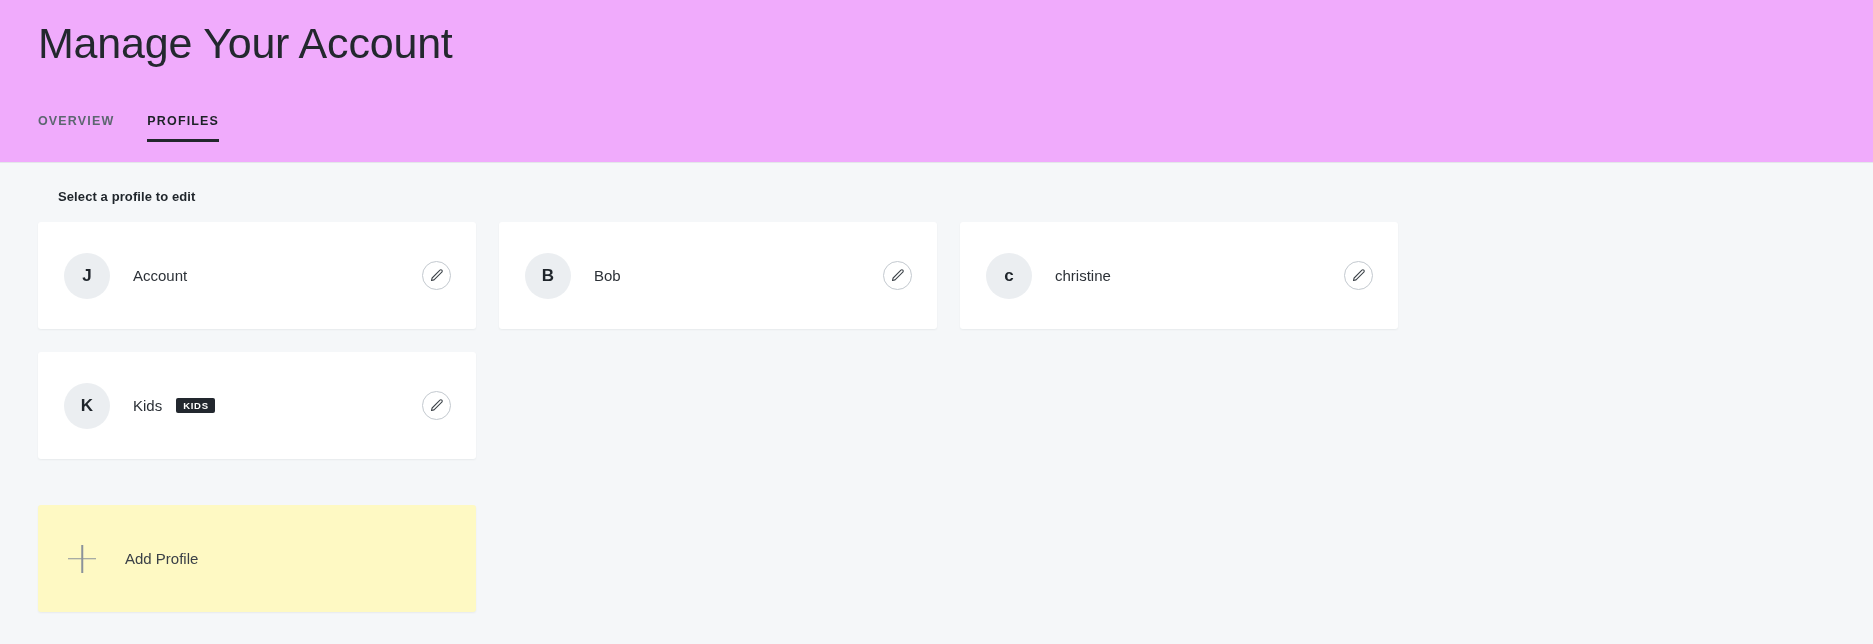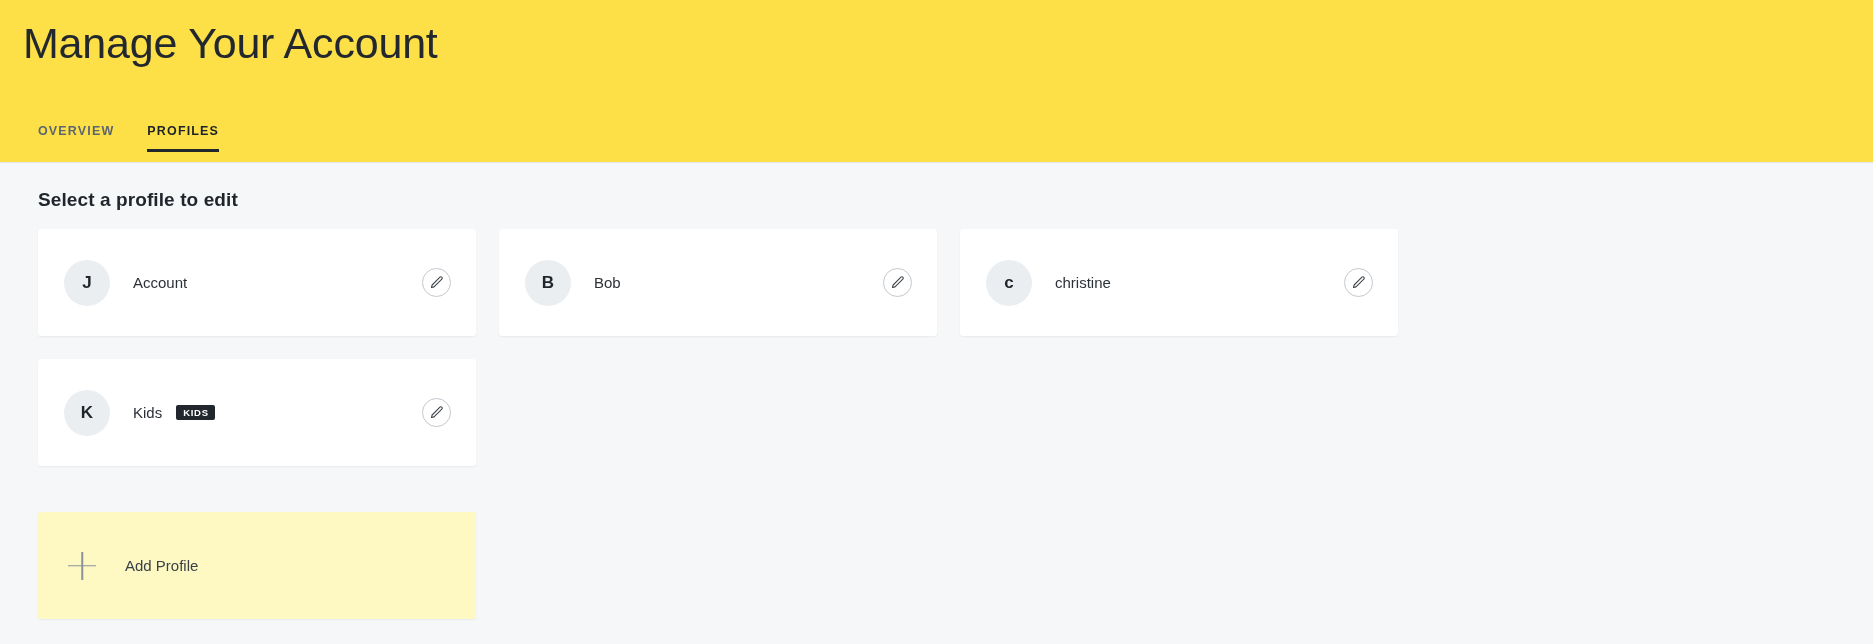--- a/index.html
+++ b/index.html
@@ -20,9 +20,9 @@
 
   
   .page-header {
-    background: #fde047;
+    background: #f0abfc;
     height: 163px;
-    padding-left: 23px;
+    padding-left: 38px;
     position: relative;
     border-bottom: 1px solid #e3e7ea;
   }

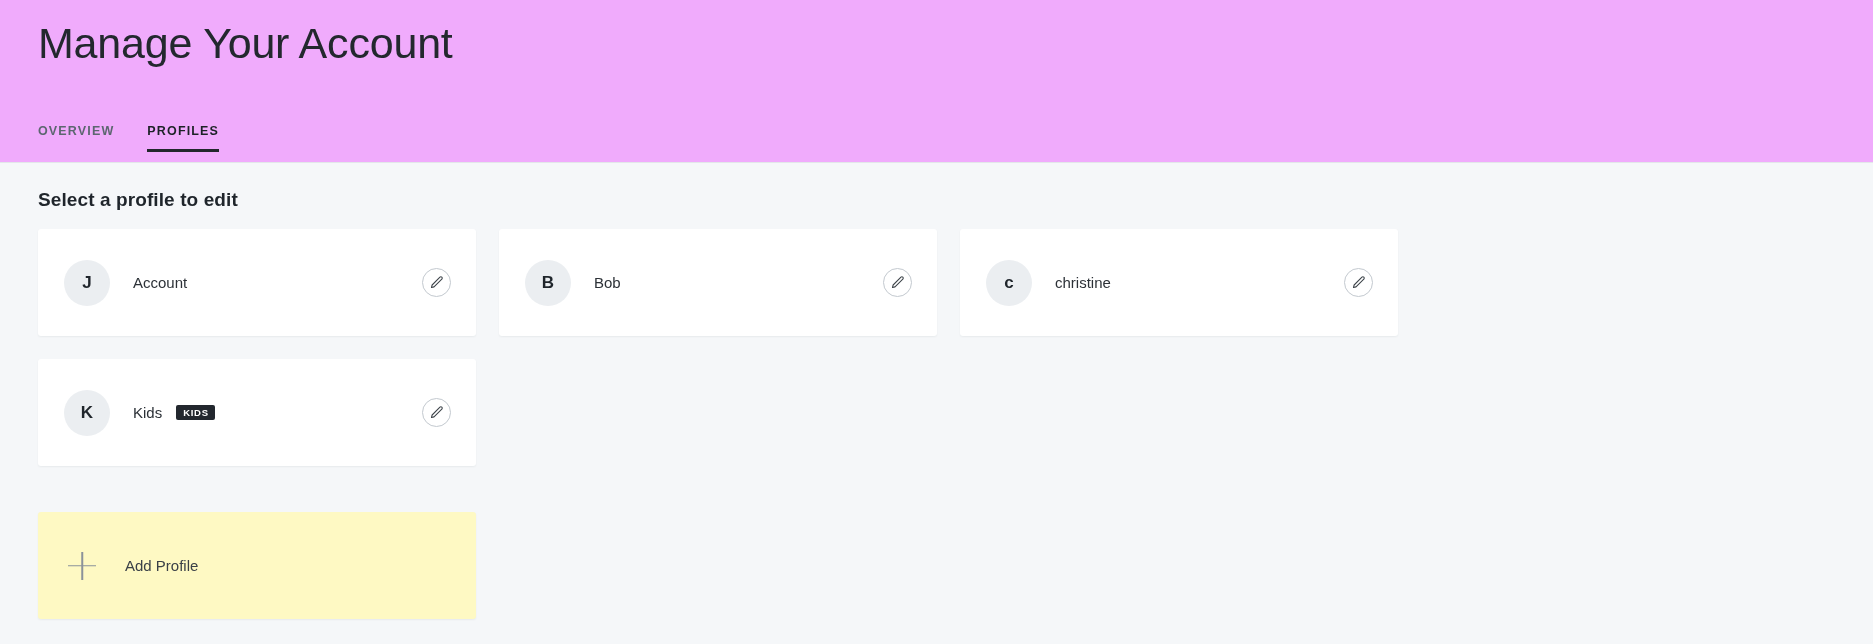--- a/index.html
+++ b/index.html
@@ -42,7 +42,7 @@
     bottom: 0;
     left: 38px;
     display: flex;
-    align-items: center;
+    align-items: flex-start;
     height: 48px;
   }
 

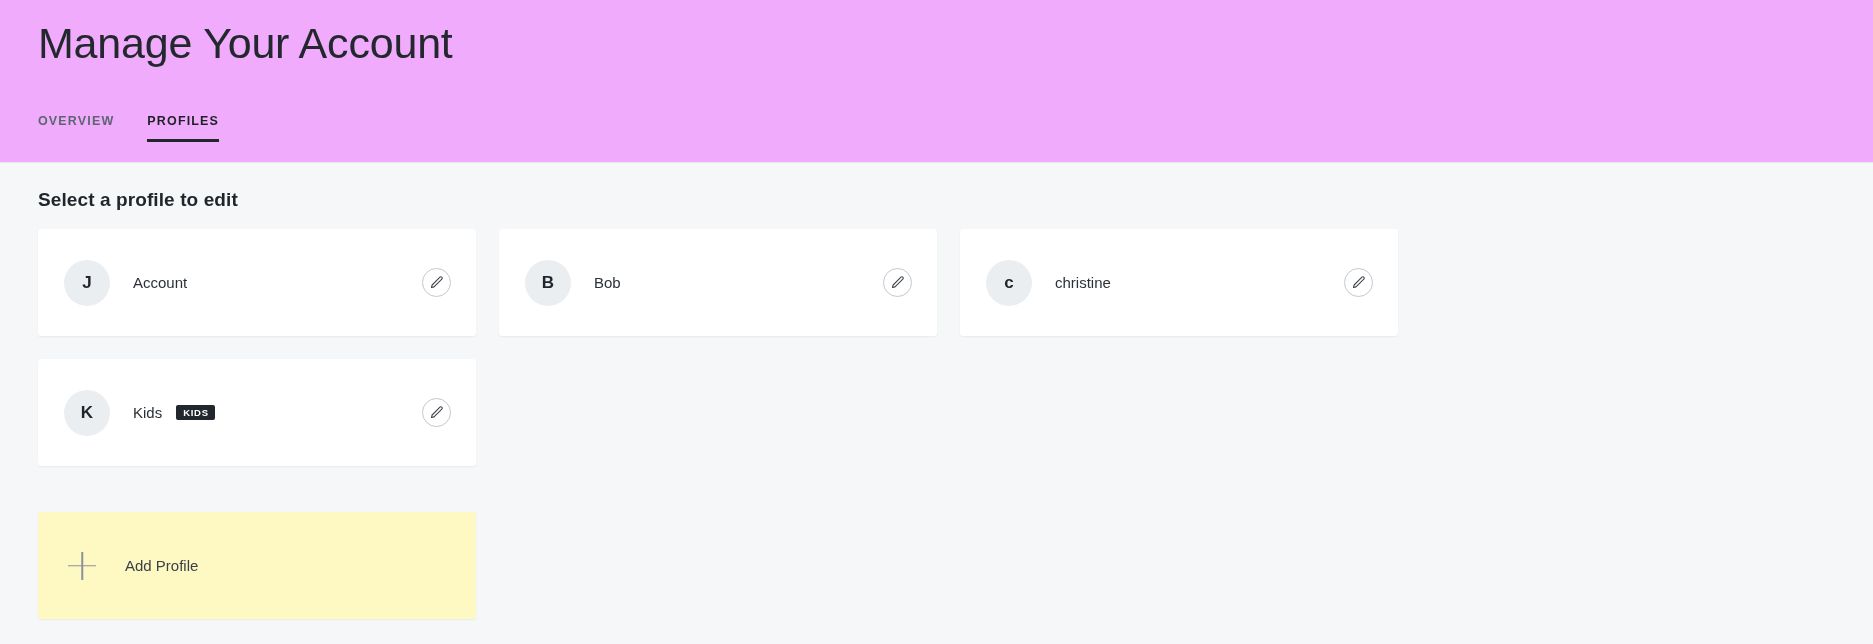--- a/index.html
+++ b/index.html
@@ -84,11 +84,12 @@
   }
 
   .section-label {
-    font-size: 19px;
+    font-size: 13px;
     font-weight: 700;
     color: #1f252b;
     letter-spacing: 0.1px;
     margin-bottom: 18px;
+    margin-left: 20px;
   }
 
   .profiles-grid {

